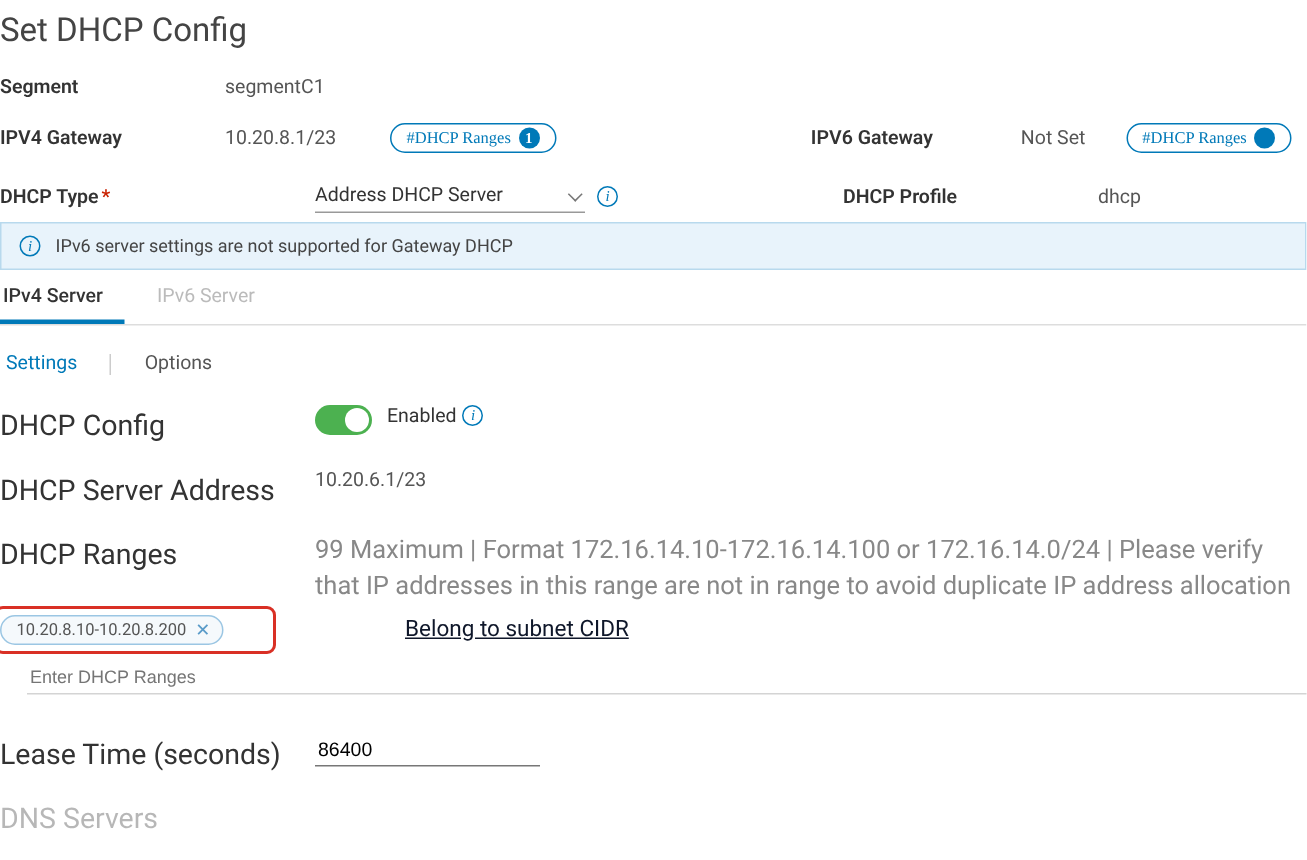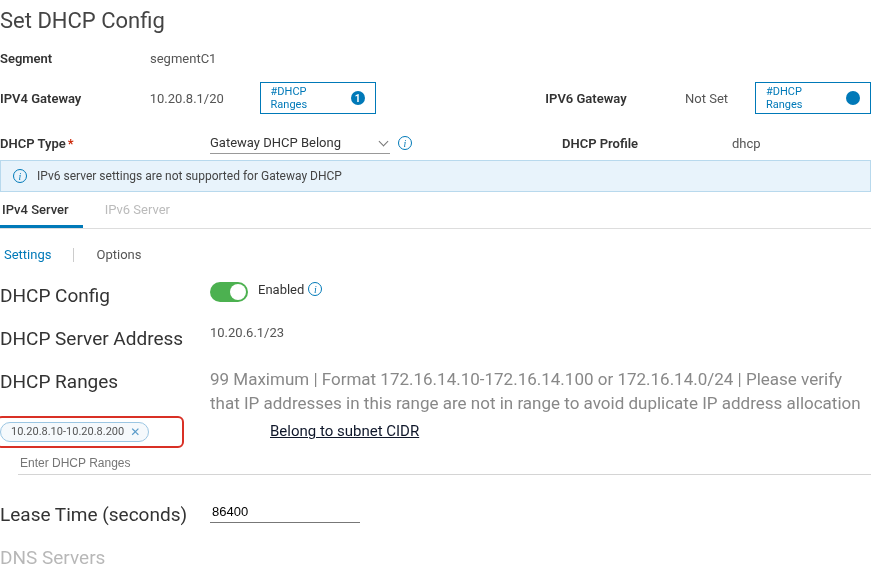--- a/index.html
+++ b/index.html
@@ -263,7 +263,7 @@
 
 <div class="gateway-row">
   <div class="gw-label">IPV4 Gateway</div>
-  <div class="gw-val">10.20.8.1/20</div>
+  <div class="gw-val">10.20.8.1/23</div>
   <div class="chip">
     <span>#DHCP Ranges</span>
     <span class="chip-badge">1</span>

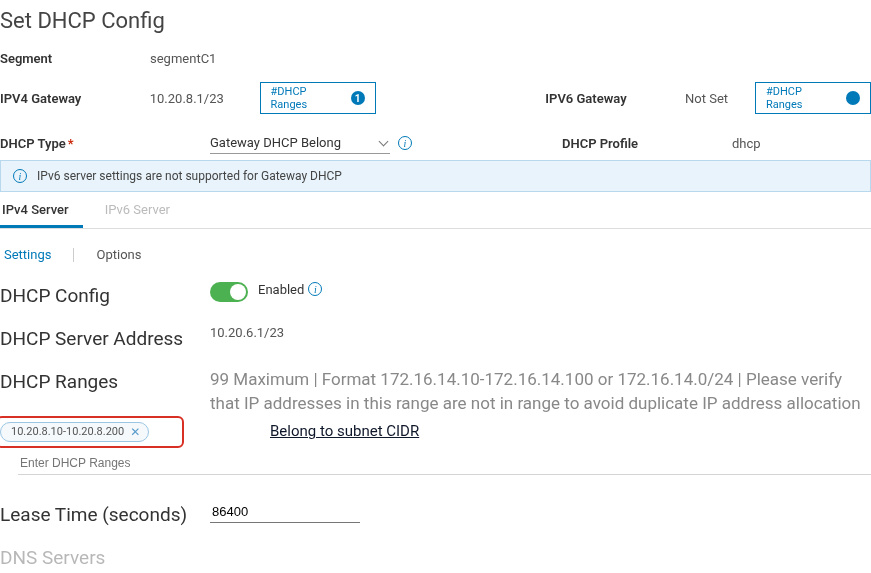--- a/index.html
+++ b/index.html
@@ -47,12 +47,13 @@
     display: inline-flex;
     align-items: center;
     border: 1px solid #0079b8;
-    border-radius: 0;
+    border-radius: 14px;
     padding: 2px 10px;
     font-size: 11px;
     color: #0079b8;
     gap: 5px;
     cursor: pointer;
+    font-family: Liberation Serif, serif;
   }
   .chip-badge {
     display: inline-flex;

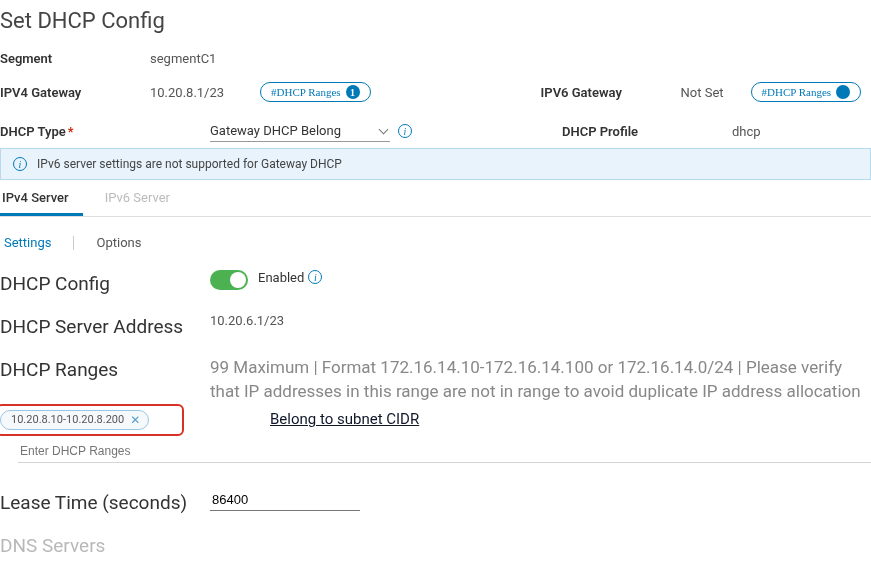--- a/index.html
+++ b/index.html
@@ -283,7 +283,7 @@
     <span>DHCP Type</span><span class="required">*</span>
   </div>
   <div class="select-wrap">
-    <span>Gateway DHCP Belong</span>
+    <span>Address DHCP Server</span>
     <span class="chevron"></span>
   </div>
   <span class="info-icon">i</span>

